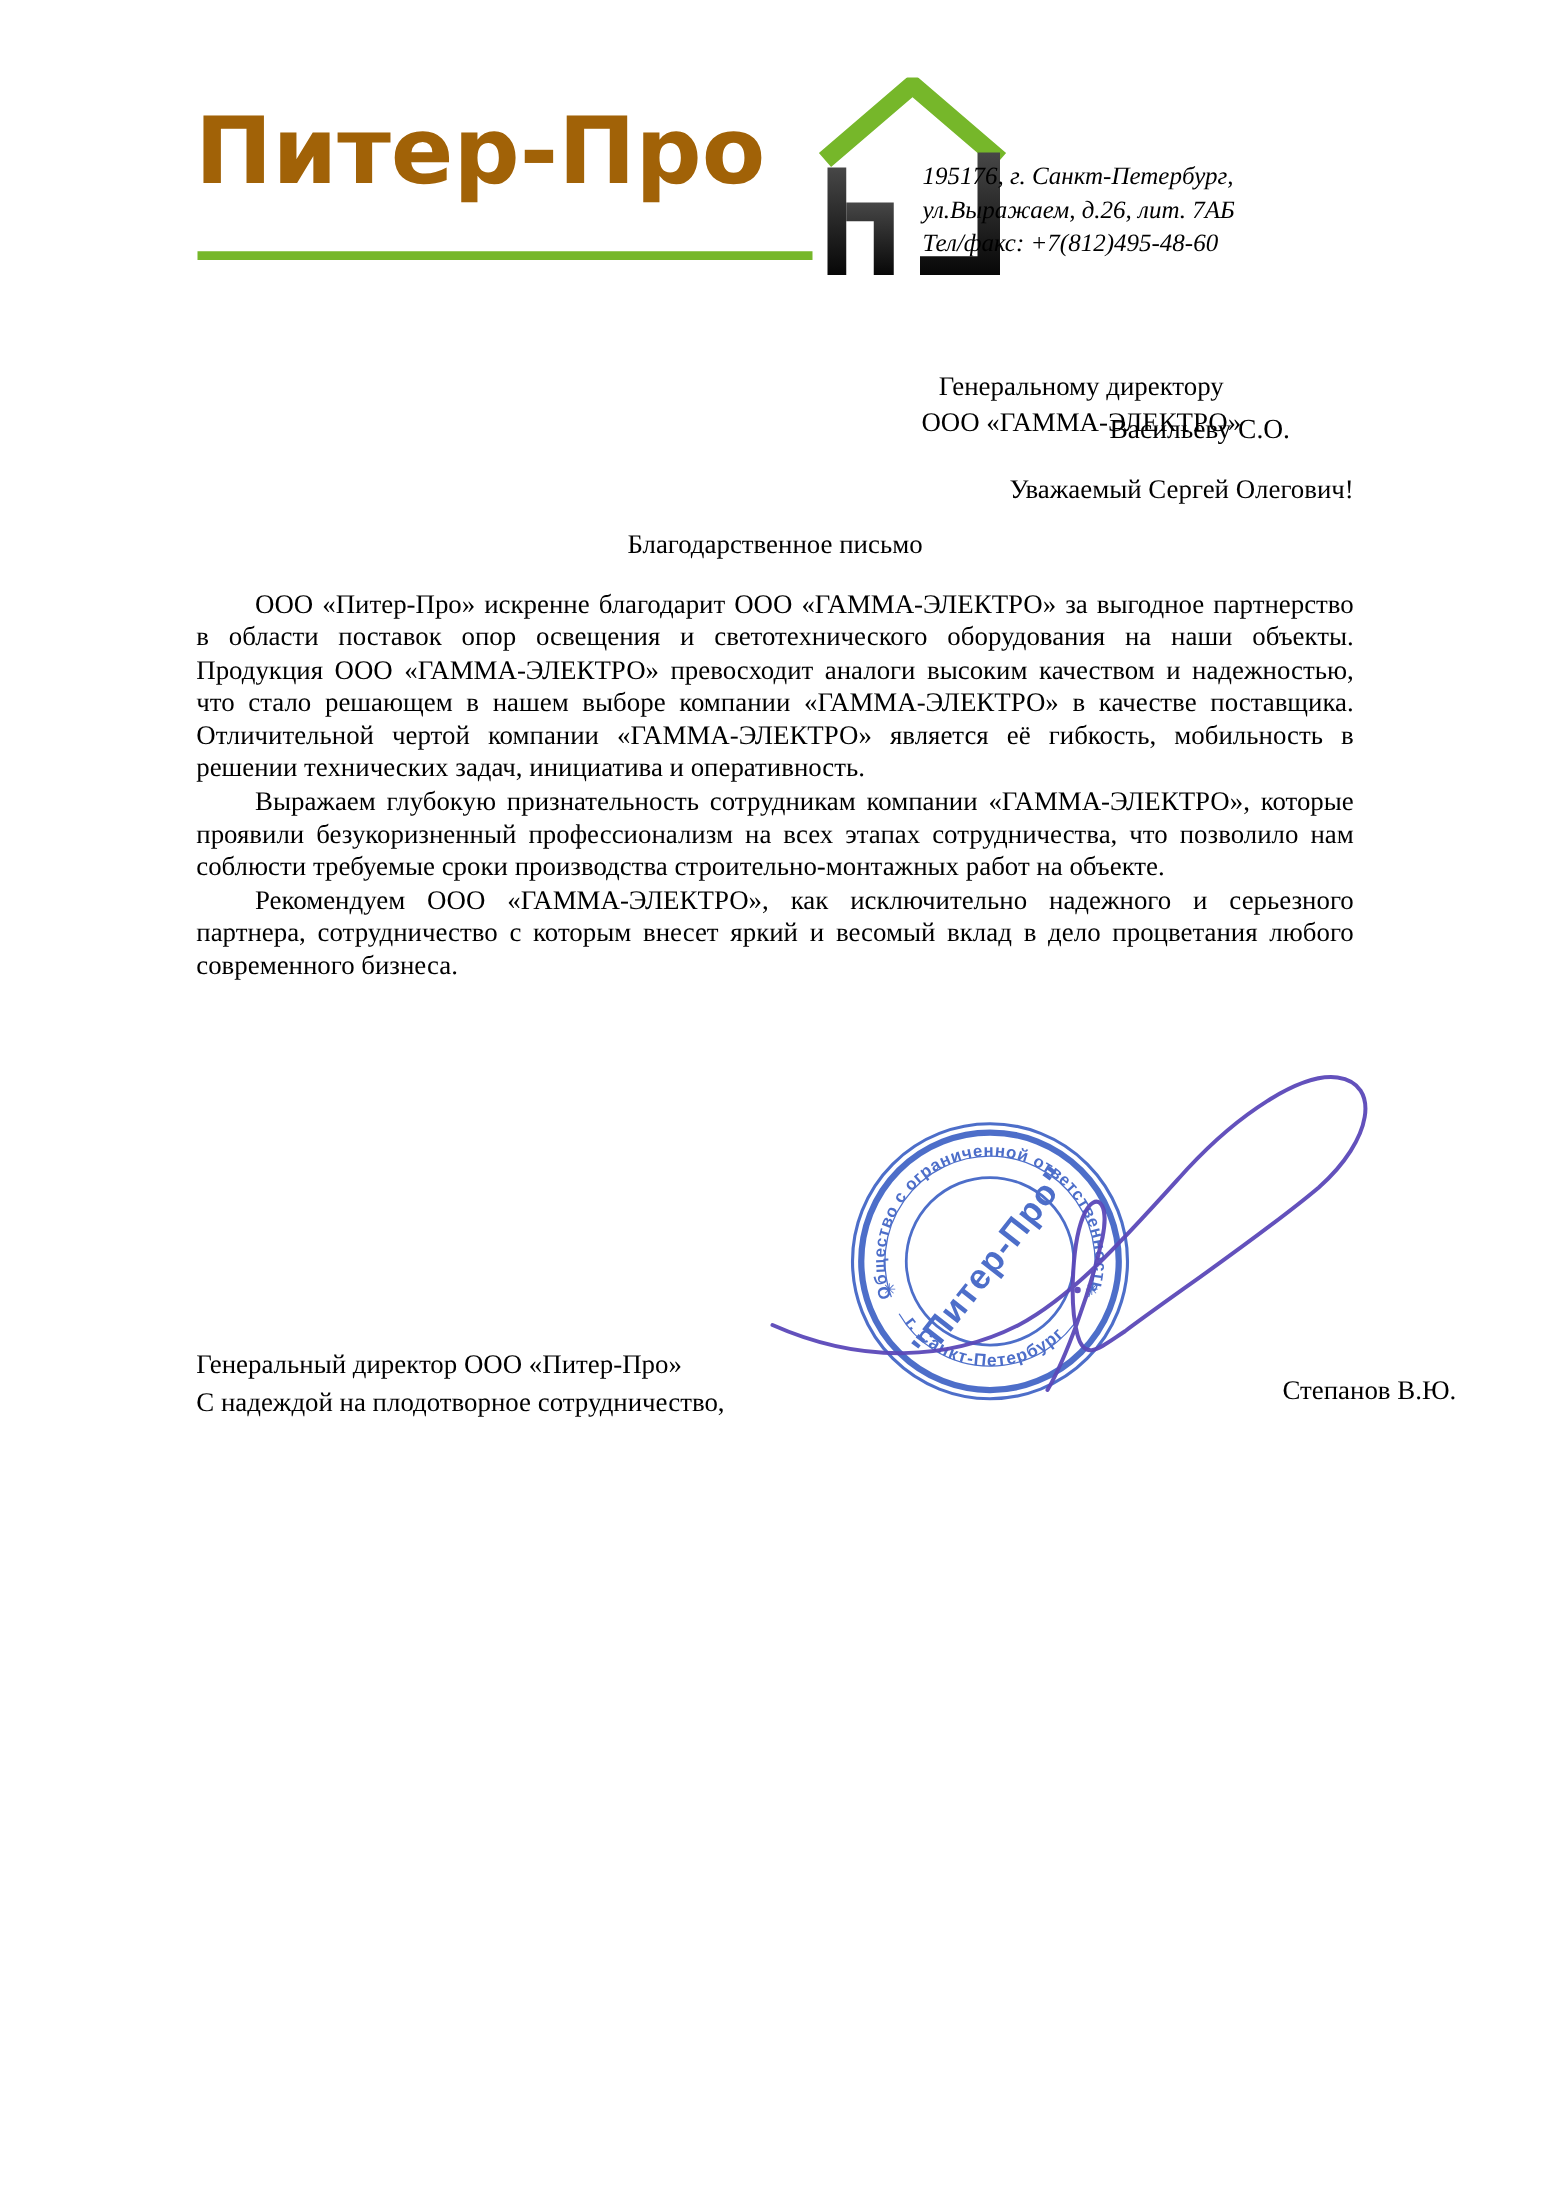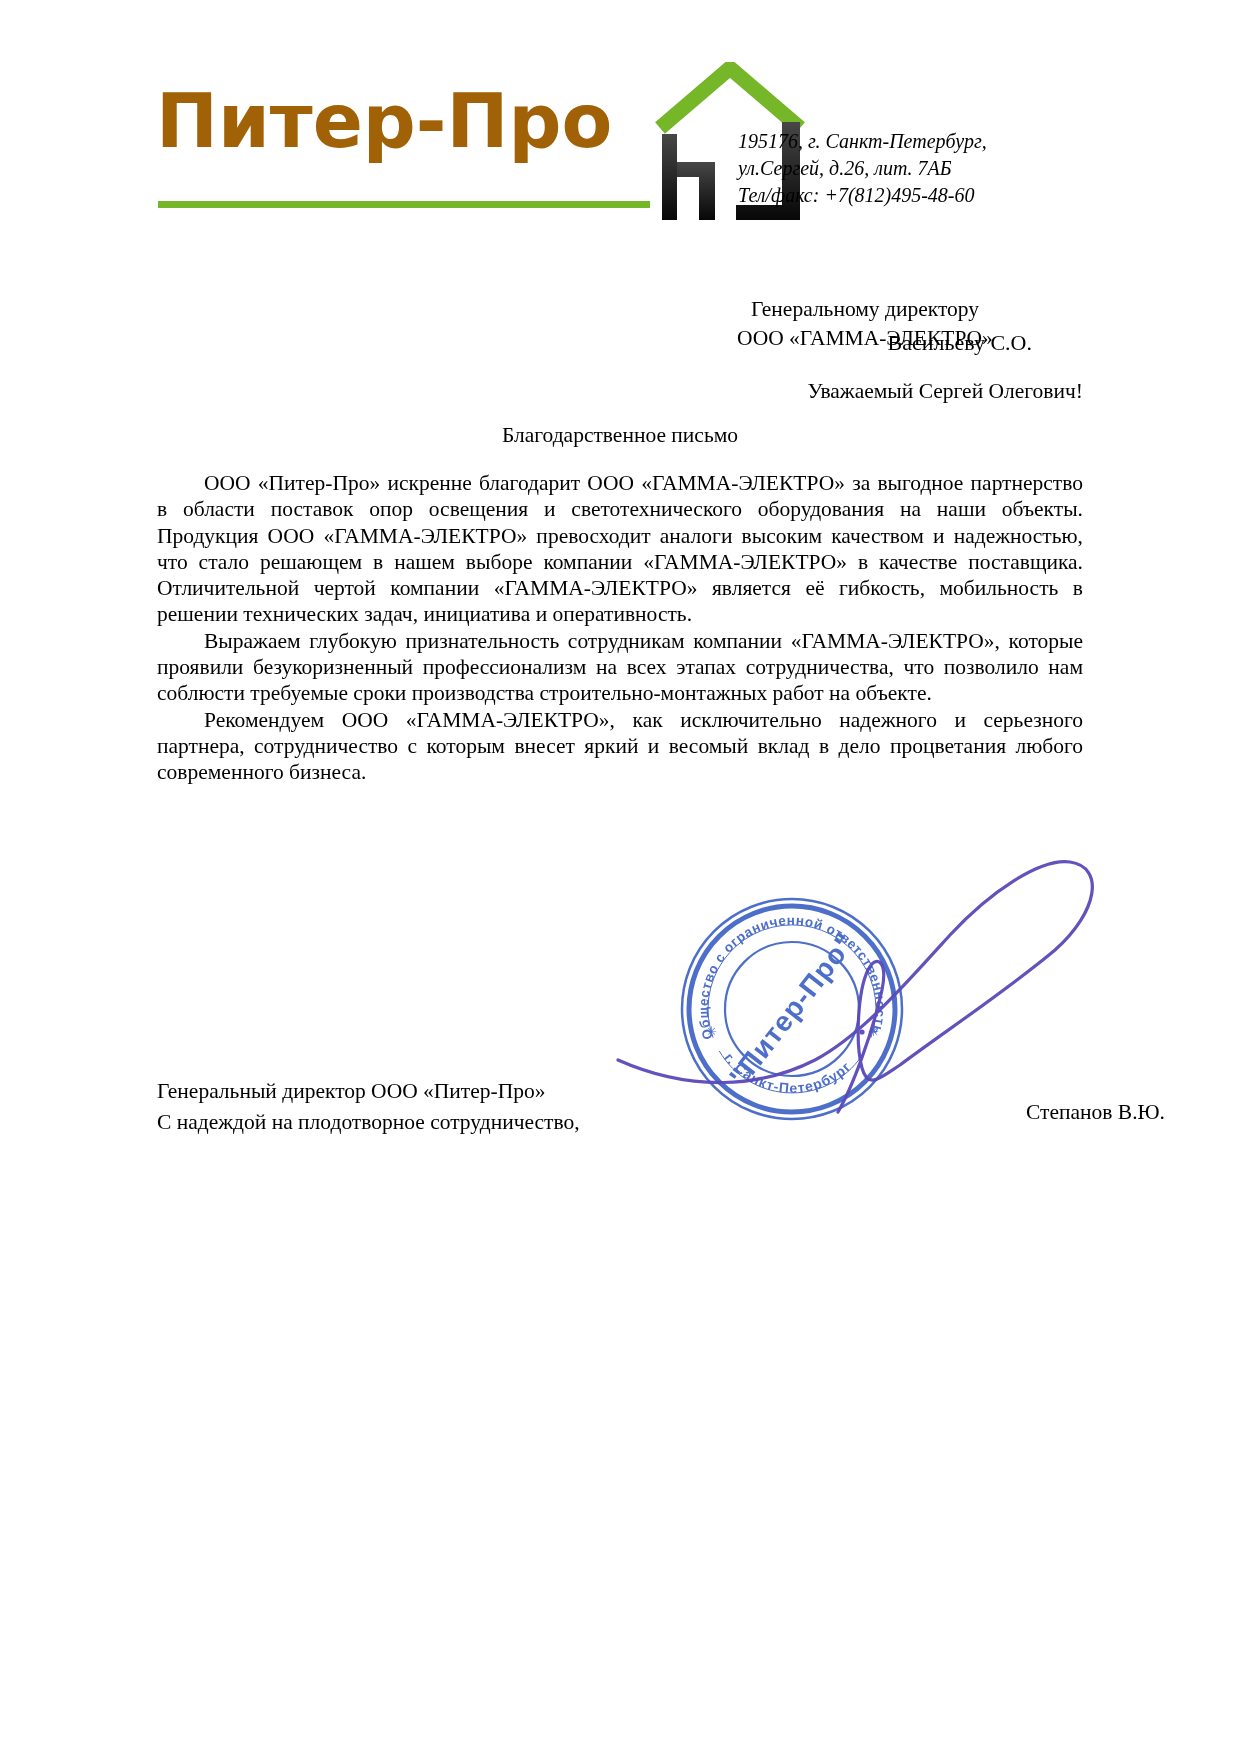--- a/index.html
+++ b/index.html
@@ -64,7 +64,7 @@
 
 <div class="abs contact">
   <div>195176, г. Санкт-Петербург,</div>
-  <div>ул.Сергей, д.26, лит. 7АБ</div>
+  <div>ул.Выражаем, д.26, лит. 7АБ</div>
   <div>Тел/факс: +7(812)495-48-60</div>
 </div>
 

